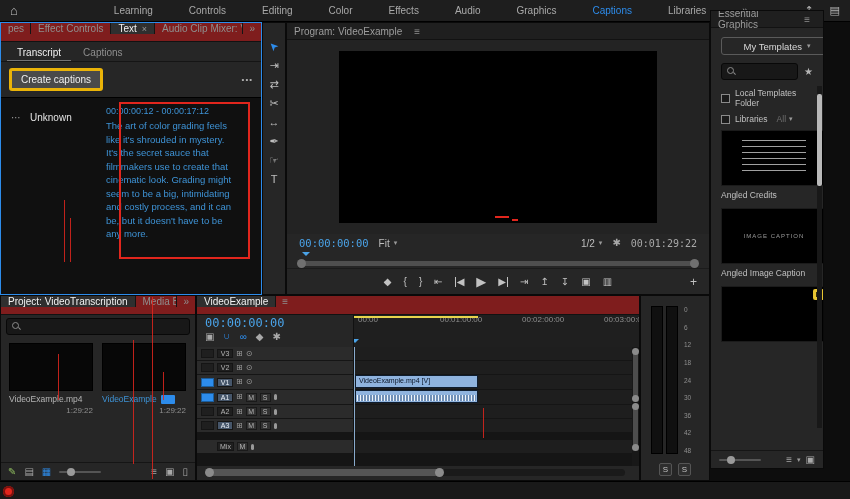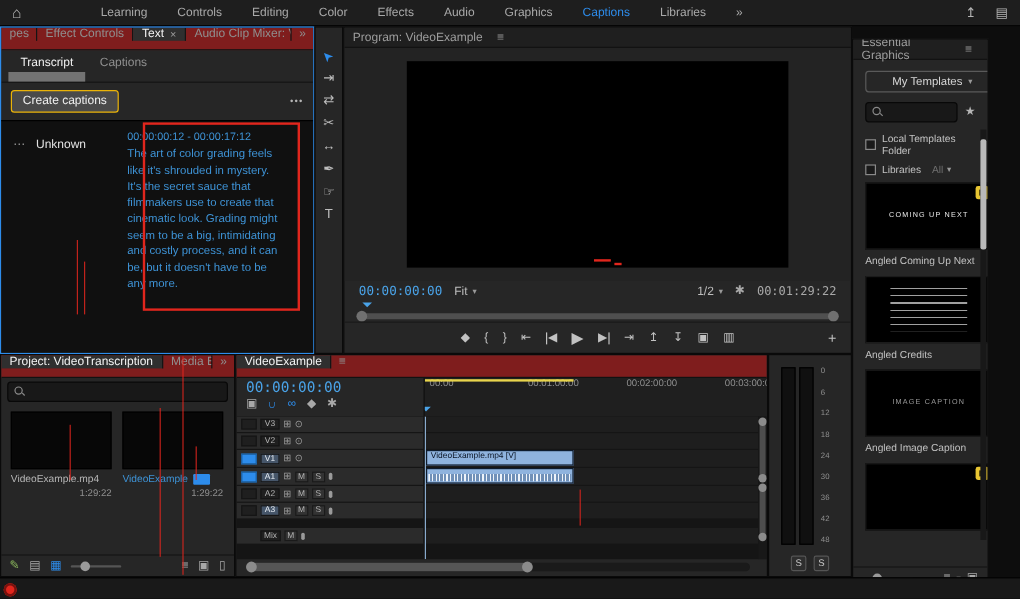--- a/index.html
+++ b/index.html
@@ -11,7 +11,7 @@
 
 .topbar{position:absolute;left:0;top:0;width:850px;height:22px;background:#1e1e1e;border-bottom:1px solid #000;display:flex;align-items:center;padding:0 10px}
 .home{color:#bdbdbd;font-size:13px;line-height:1}
-.ws{display:flex;gap:25px;margin-left:66px;align-items:center}
+.ws{display:flex;gap:36px;margin-left:96px;align-items:center}
 .ws-item{color:#a9a9a9;font-size:10px;cursor:default;white-space:nowrap}
 .ws-item.active{color:#2d8ceb}
 .tb-right{margin-left:auto;display:flex;gap:16px;color:#b5b5b5;font-size:11px}

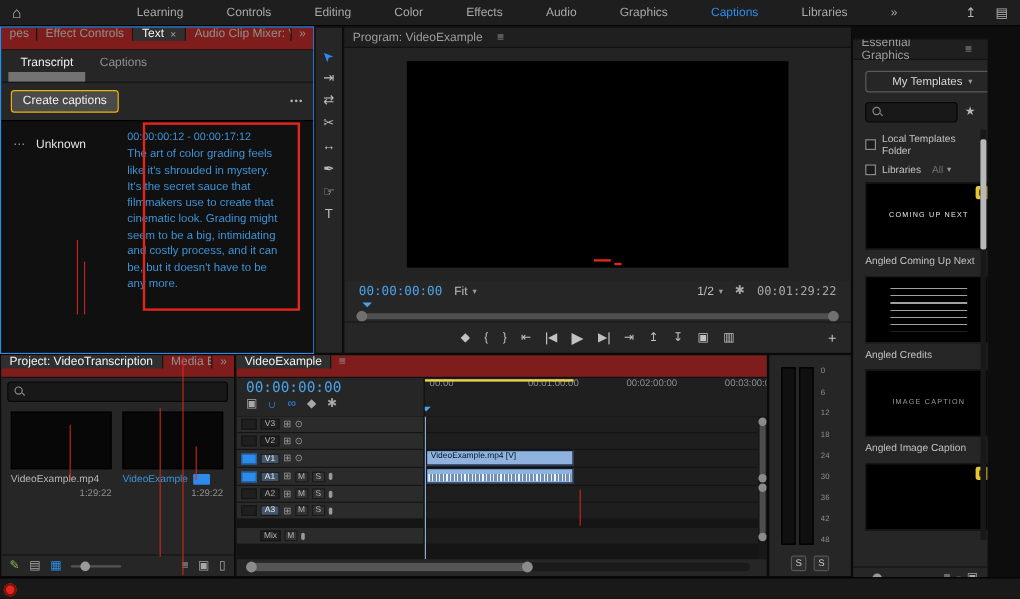--- a/index.html
+++ b/index.html
@@ -145,7 +145,7 @@
 .sbtn{width:13px;height:13px;border:1px solid #555;background:#2e2e2e;border-radius:2px;color:#c5c5c5;font-size:8px;display:flex;align-items:center;justify-content:center}
 
 
-.eg{left:710px;top:32px;width:114px;height:459px}
+.eg{left:710px;top:10px;width:114px;height:459px}
 .eg-tabs{display:flex;gap:2px;padding:2px 8px 0;border-bottom:1px solid #151515;flex:none}
 .eg-body{flex:1;padding:7px 10px 0;overflow:hidden;position:relative}
 .mytpl{margin:2px auto 8px;width:112px;height:18px;border:1px solid #5a5a5a;border-radius:3px;display:flex;align-items:center;justify-content:center;gap:5px;color:#d8d8d8;font-size:9.5px}

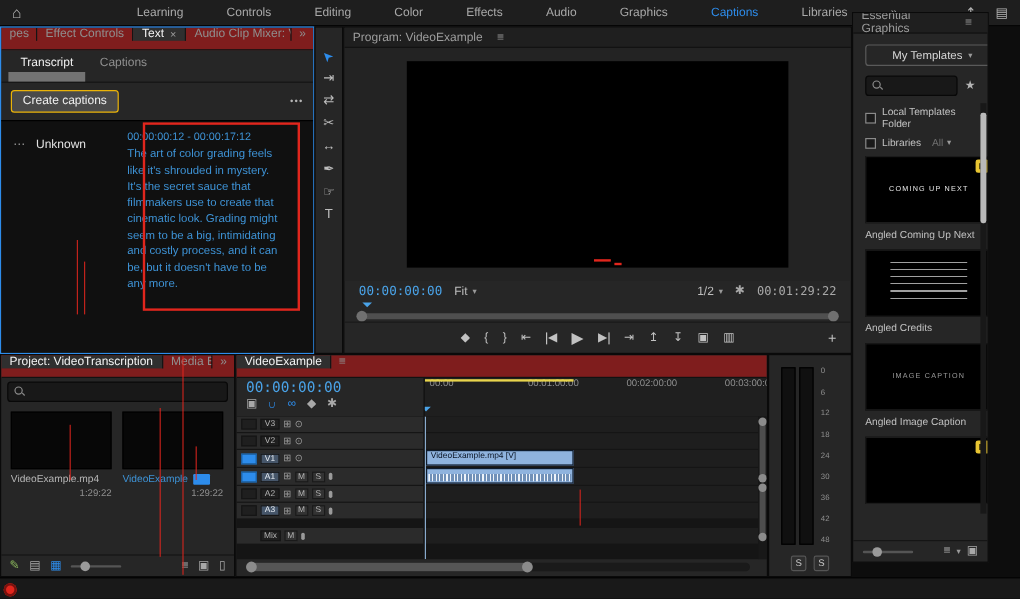--- a/index.html
+++ b/index.html
@@ -25,7 +25,7 @@
 .menu-ic{color:#8f8f8f;padding:0 6px;display:flex;align-items:center;font-size:10px}
 .phead{height:17px;flex:none;background:#1f1f1f;border-bottom:1px solid #121212;display:flex;align-items:center;padding:0 7px;color:#9d9d9d;gap:6px}
 .subtab{padding:3px 10px 2px;color:#8f8f8f;font-size:10px}
-.subtab.active{color:#f0f0f0;border-bottom:8px solid #737373}
+.subtab.active{color:#f0f0f0;border-bottom:1px solid #737373}
 .search{display:flex;align-items:center;gap:4px;background:#181818;border:1px solid #080808;border-radius:3px;padding:0 5px;height:17px}
 .search input{background:transparent;border:none;outline:none;color:#cfcfcf;font-size:9px;width:100%;font-family:inherit}
 .search input::placeholder{color:#6f6f6f}

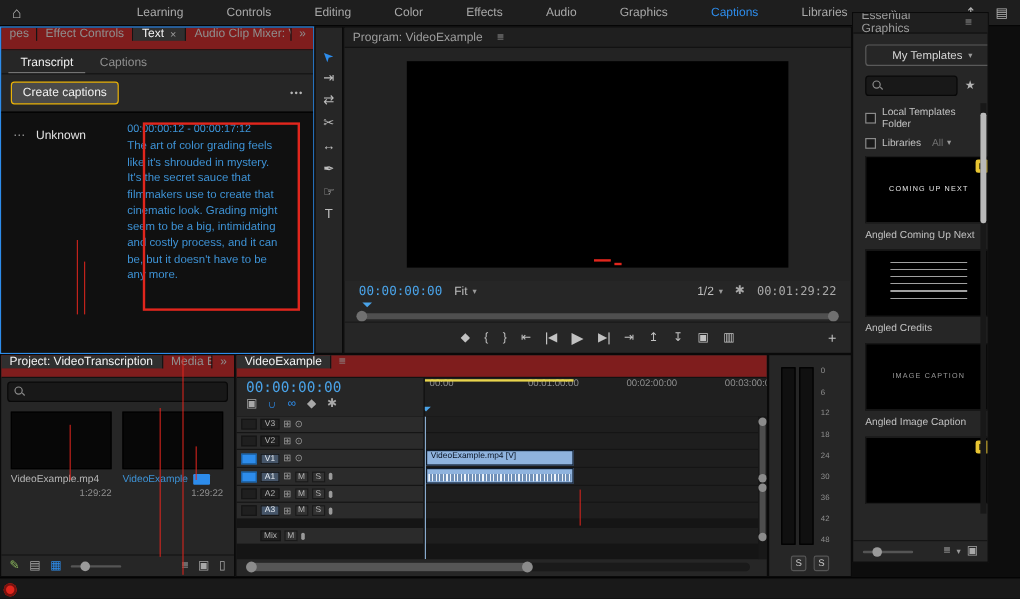--- a/index.html
+++ b/index.html
@@ -42,7 +42,7 @@
 .subtabs{display:flex;gap:2px;padding:2px 6px 0;border-bottom:1px solid #151515;background:#262626;flex:none}
 .text-toolbar{display:flex;align-items:center;gap:7px;padding:6px 8px;flex:none}
 .text-toolbar .search{width:112px}
-.btn{background:#4a4a4a;border:1px solid #eab308;border-radius:3px;color:#efefef;font-size:10px;padding:3px 9px;font-family:inherit;white-space:nowrap}
+.btn{background:#4a4a4a;border:3px solid #eab308;border-radius:3px;color:#efefef;font-size:10px;padding:3px 9px;font-family:inherit;white-space:nowrap}
 .more-btn{color:#b5b5b5;font-size:8px;letter-spacing:1px;margin-left:auto}
 .transcript{flex:1;background:#101010;border-top:1px solid #000;position:relative}
 .speaker-row{position:absolute;left:10px;top:14px;display:flex;align-items:center;gap:9px}

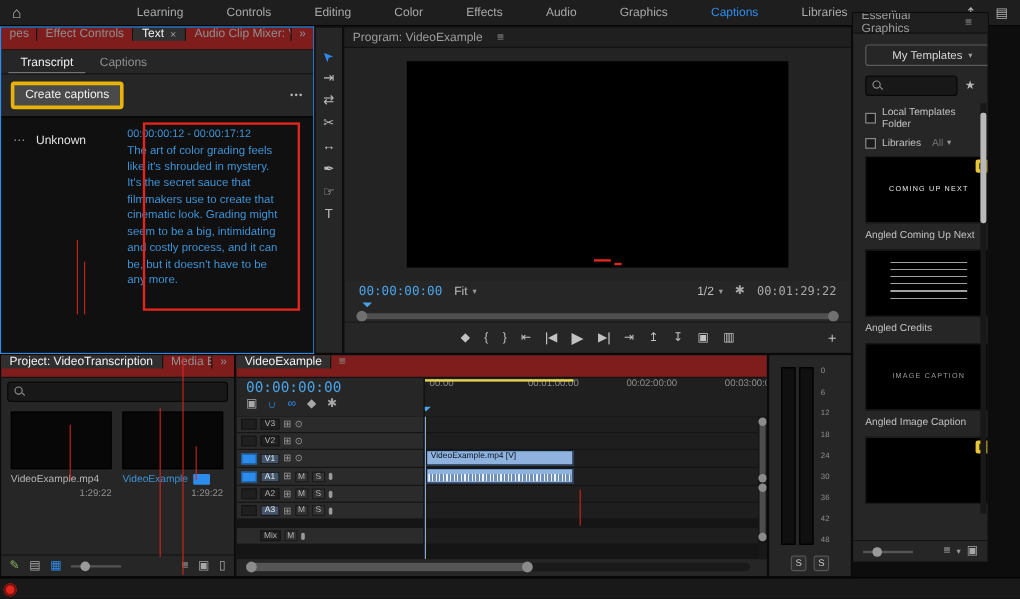--- a/index.html
+++ b/index.html
@@ -495,13 +495,6 @@
     <div class="tpl-list">
       <div class="tpl">
         <div class="tpl-thumb">
-          <span class="tpl-prev">COMING UP NEXT</span>
-          <span class="stock-badge"></span>
-        </div>
-        <div class="tpl-label">Angled Coming Up Next</div>
-      </div>
-      <div class="tpl">
-        <div class="tpl-thumb">
           <span class="credit-lines"></span>
         </div>
         <div class="tpl-label">Angled Credits</div>

